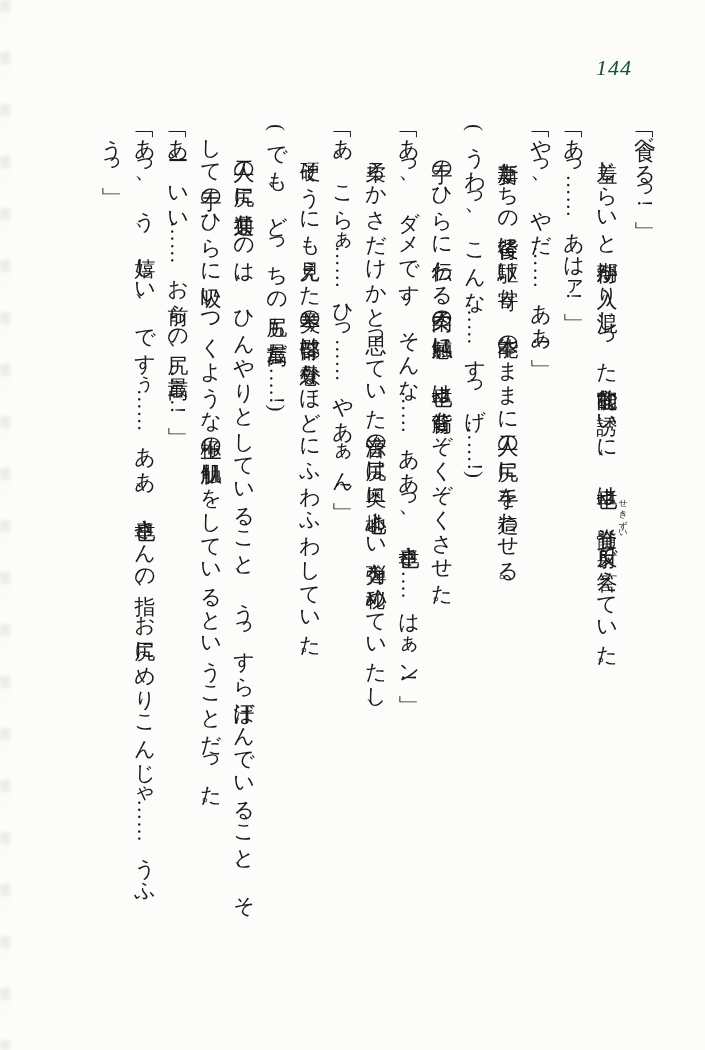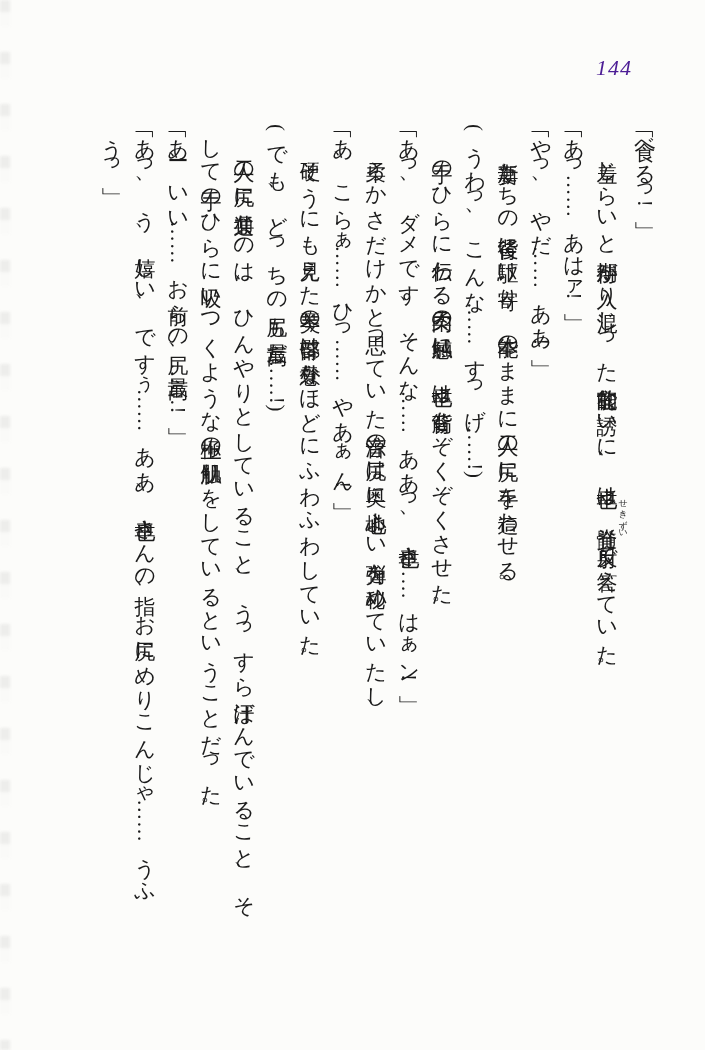--- a/index.html
+++ b/index.html
@@ -41,7 +41,7 @@
     font-style: italic;
     font-size: 22px;
     letter-spacing: 1px;
-    color: #4c1d95;
+    color: #14532d;
   }
   .text-block {
     position: absolute;

